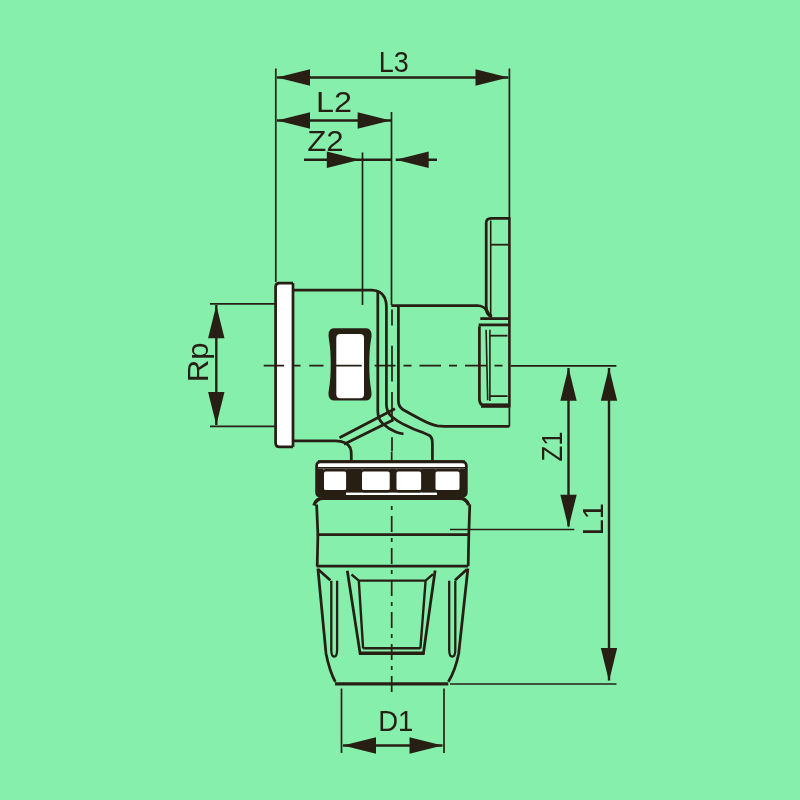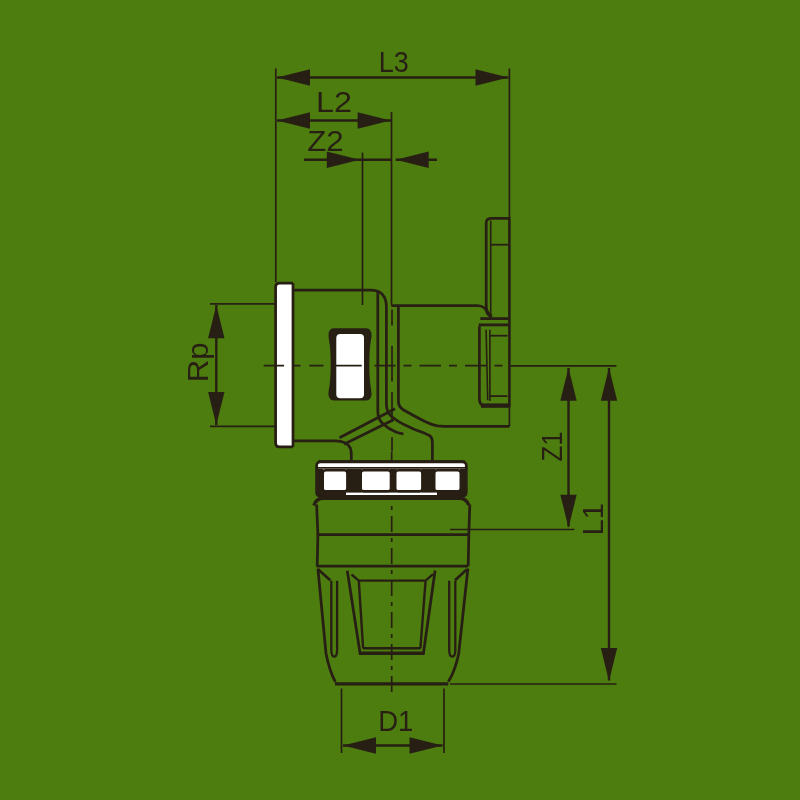--- a/index.html
+++ b/index.html
@@ -3,7 +3,7 @@
 <meta charset="utf-8">
 <style>
   html,body{margin:0;padding:0;background:#ffffff;}
-  .page{width:800px;height:800px;position:relative;background:#4d7c0f;}
+  .page{width:800px;height:800px;position:relative;background:#86efac;}
   text{font-family:"Liberation Sans",sans-serif;fill:#281f14;}
 </style>
 </head>

